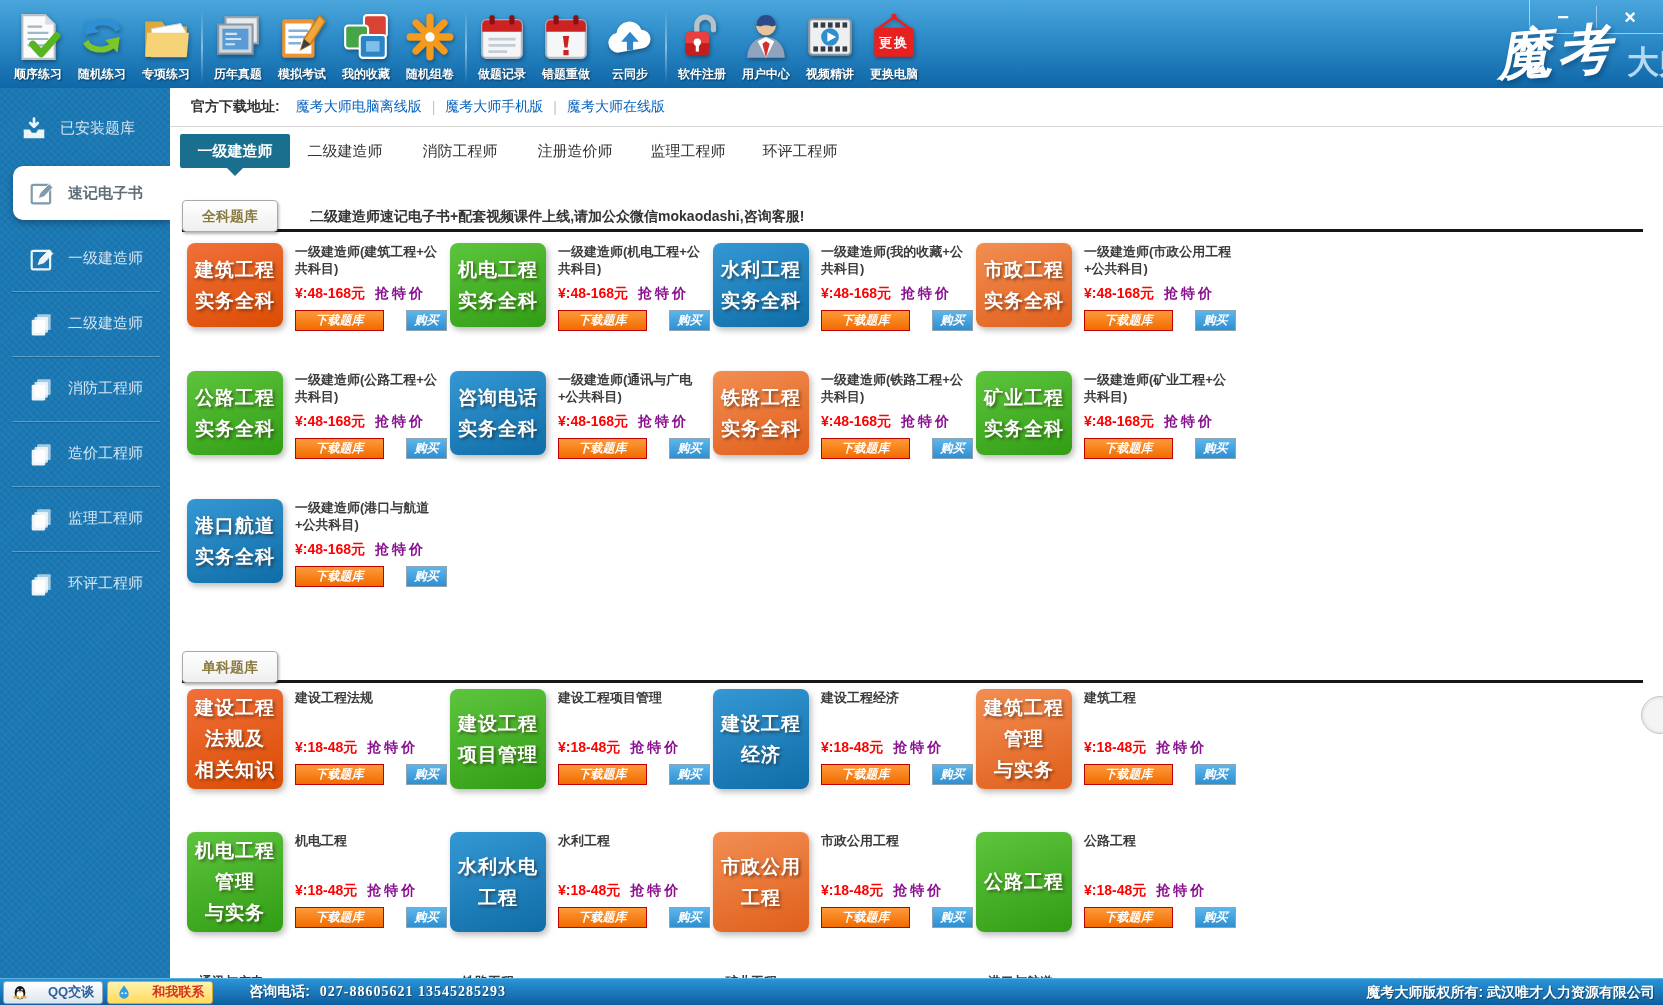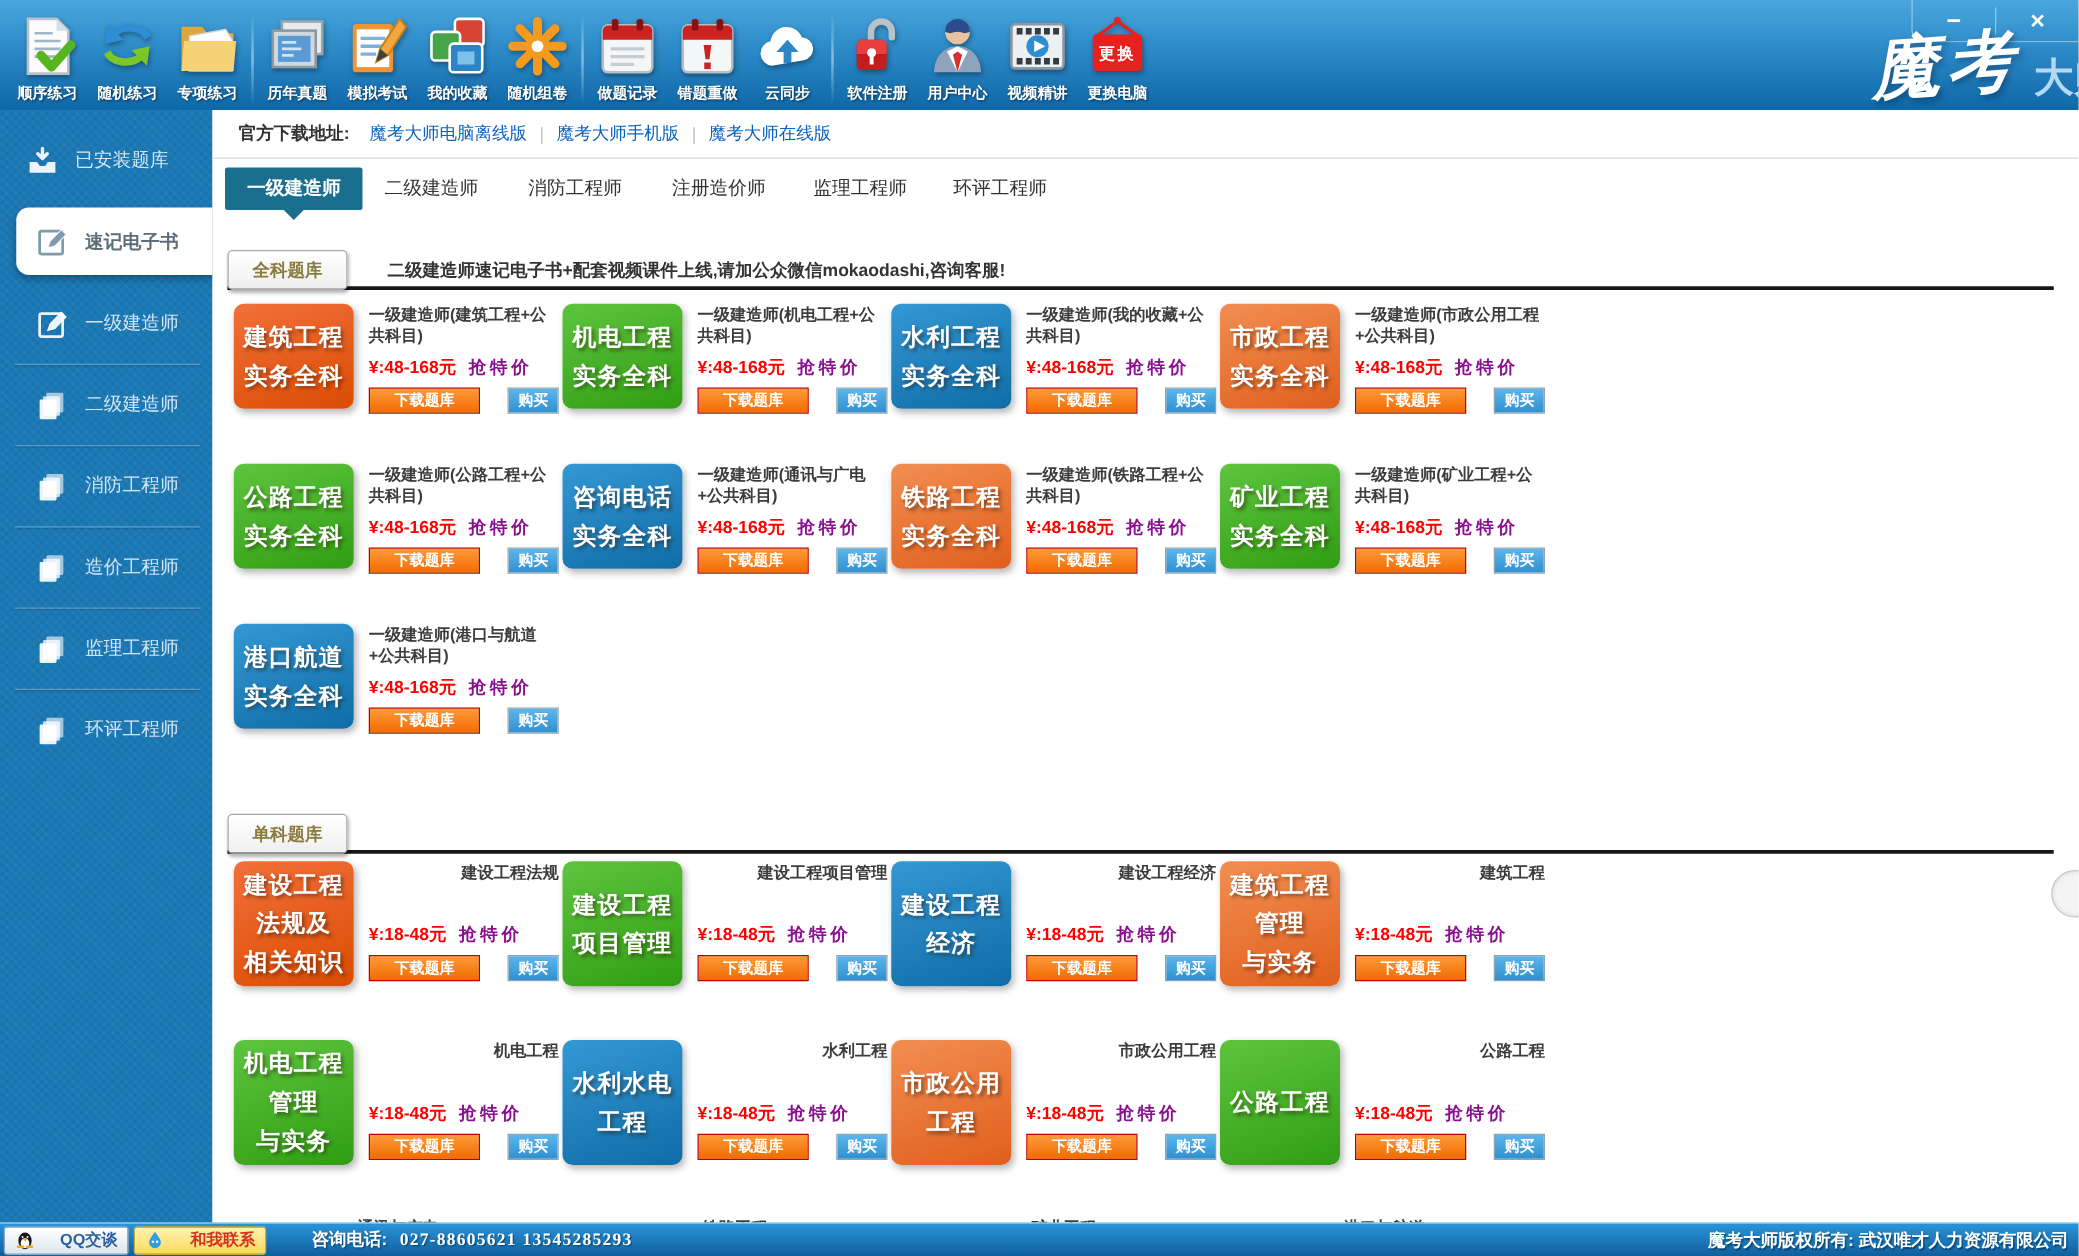--- a/index.html
+++ b/index.html
@@ -87,7 +87,7 @@
   .pprice{font-size:14px;font-weight:bold;margin-top:6px;white-space:nowrap;}
   .yuan{color:#f00;}
   .tag{color:#8a1090;margin-left:10px;letter-spacing:3px;}
-  .pbtns{margin-top:7px;display:flex;gap:22px;}
+  .pbtns{margin-top:7px;display:flex;gap:22px;font-style:italic;}
   .btn-dl{width:92px;height:21px;line-height:19px;text-align:center;box-sizing:border-box;
     background:linear-gradient(#ff9a3a,#f06c00);border:1px solid #c00000;color:#fff;
     font-size:12px;font-weight:bold;cursor:pointer;}

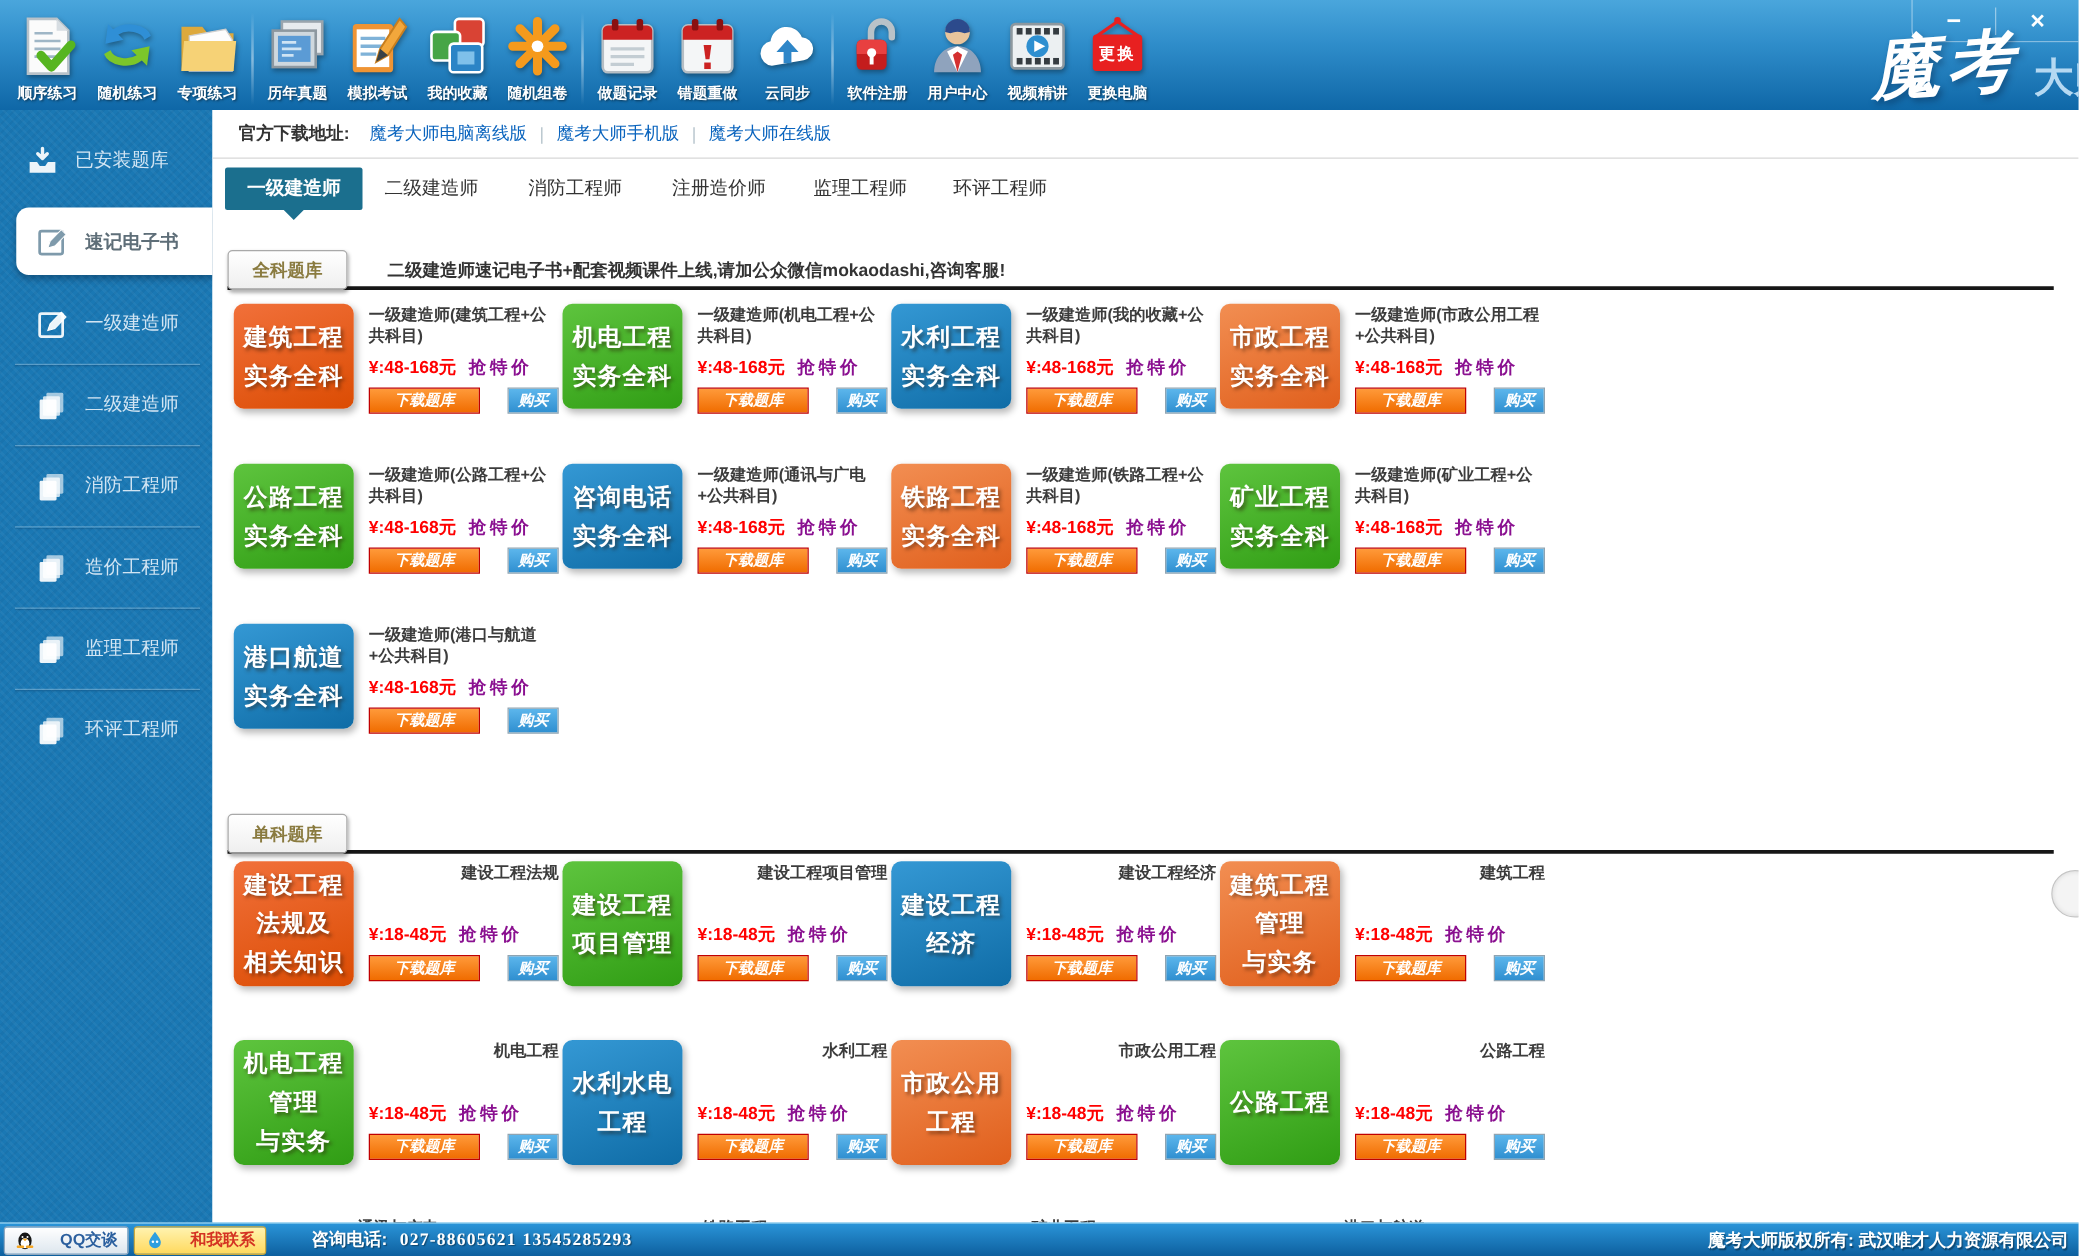--- a/index.html
+++ b/index.html
@@ -83,7 +83,7 @@
   .c-orange{background:linear-gradient(160deg,#f28e52,#e05f1c);}
   .pinfo{margin-left:12px;width:152px;}
   .ptitle{font-size:13px;font-weight:bold;color:#3c3c3c;line-height:17px;min-height:36px;}
-  .single .ptitle{min-height:44px;text-align:right;}
+  .single .ptitle{min-height:44px;}
   .pprice{font-size:14px;font-weight:bold;margin-top:6px;white-space:nowrap;}
   .yuan{color:#f00;}
   .tag{color:#8a1090;margin-left:10px;letter-spacing:3px;}

